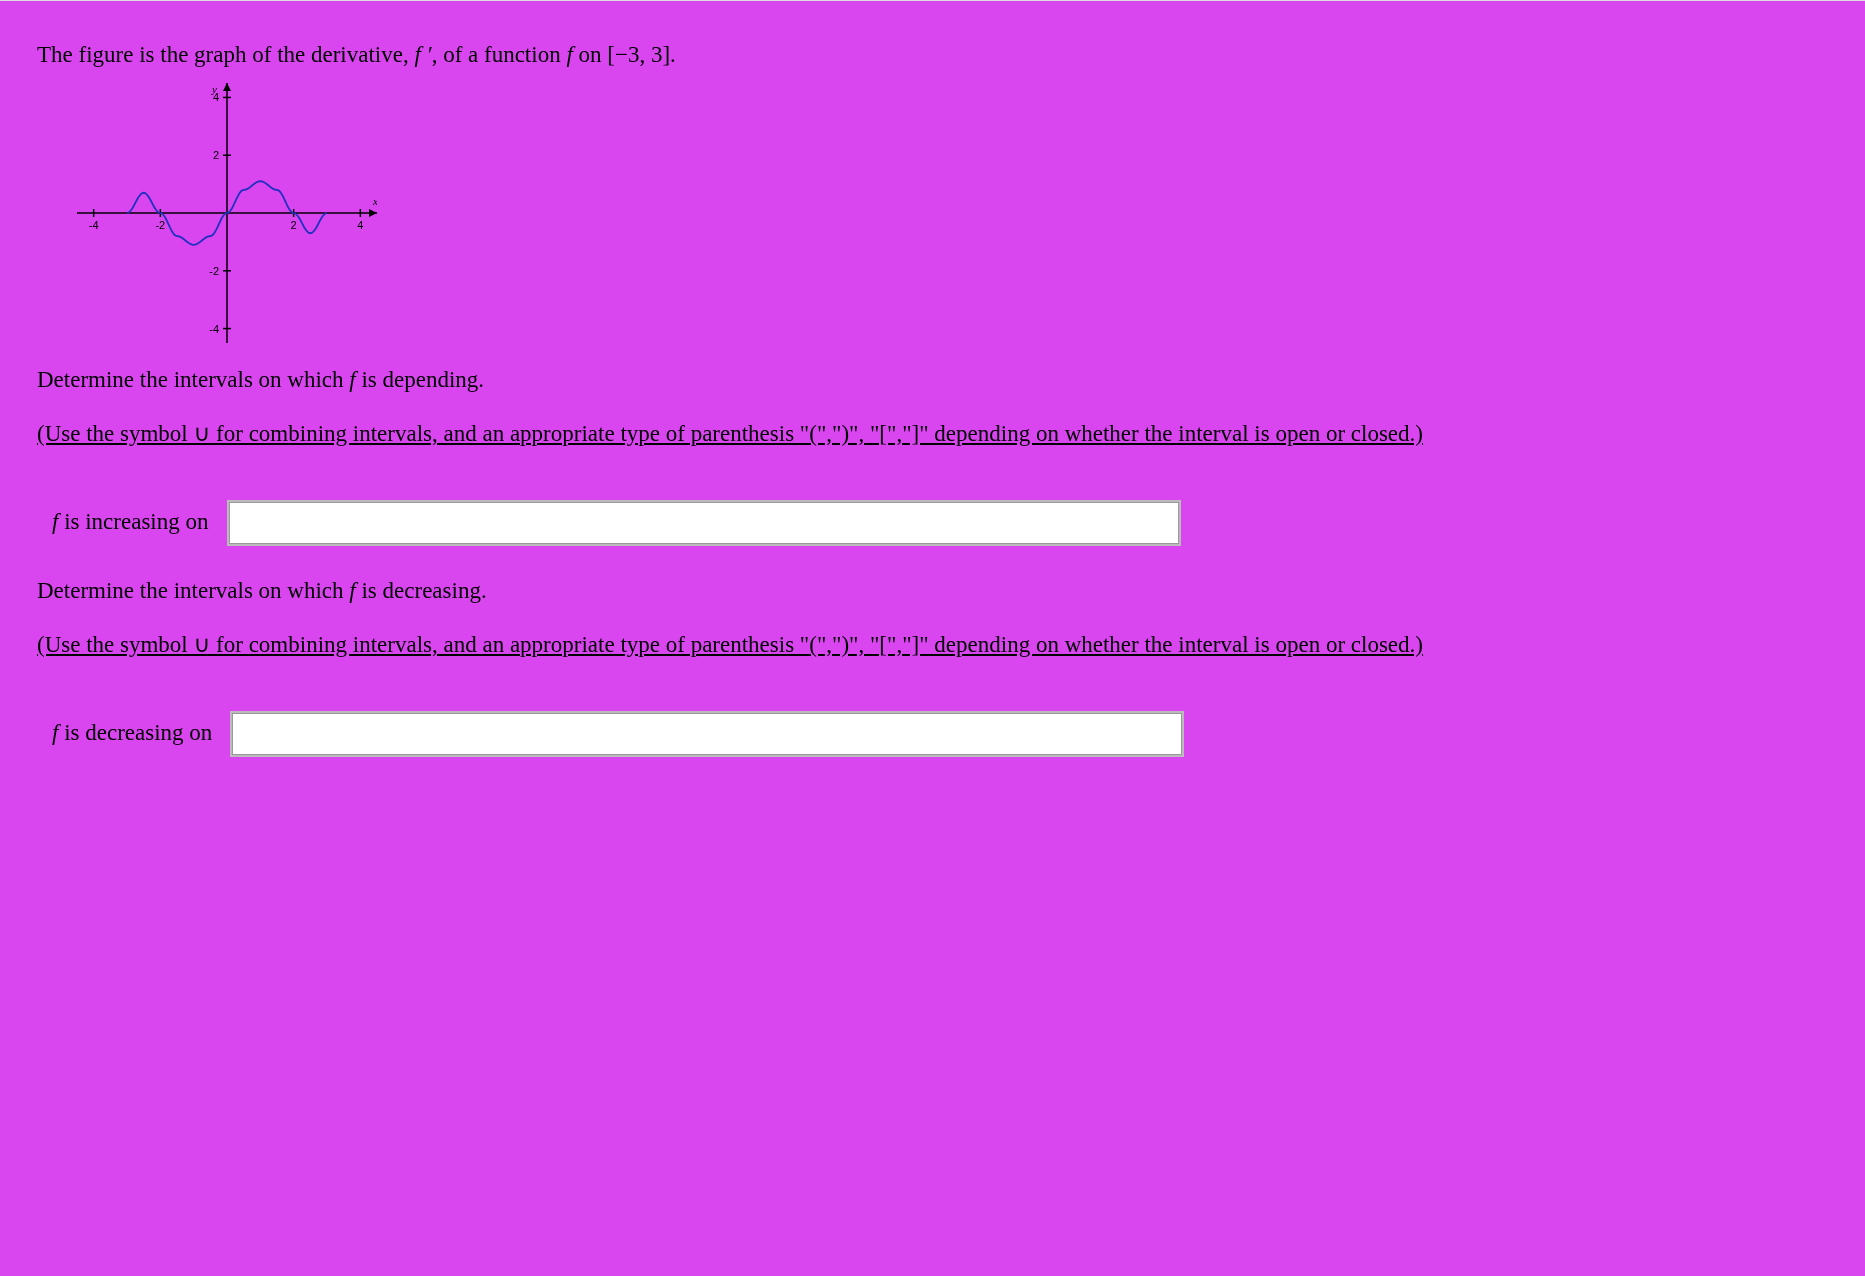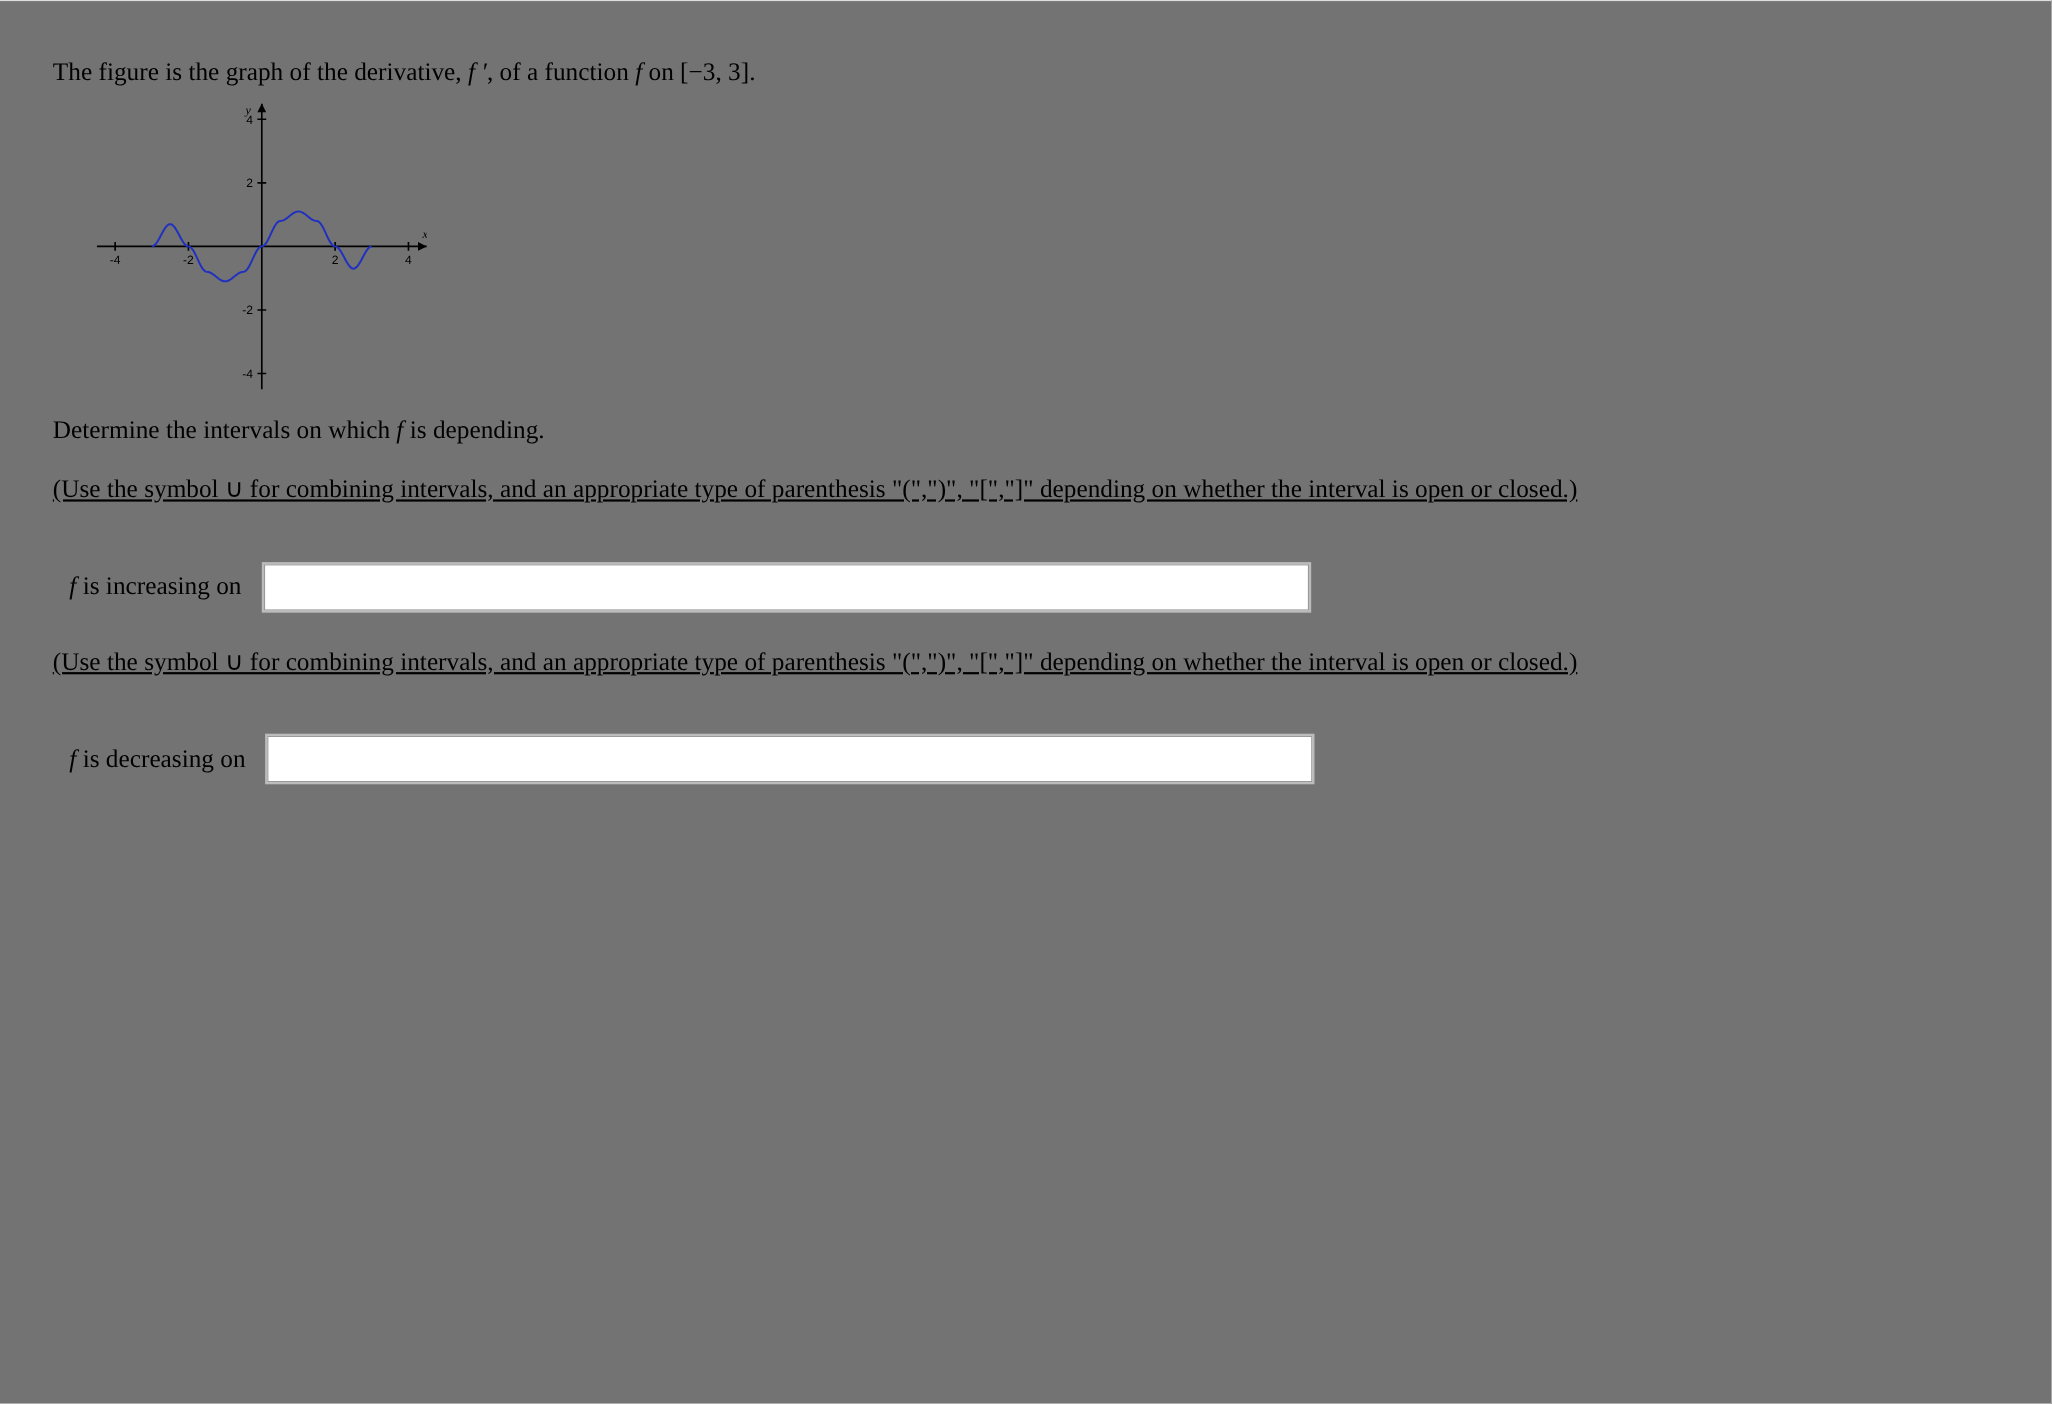--- a/index.html
+++ b/index.html
@@ -16,9 +16,9 @@
       padding: 0;
     }
     .page {
-      background: #737373;
+      background: #d946ef;
       border-top: 1px solid #ddd;
-      padding: 48px;
+      padding: 37px;
       min-height: 1276px;
     }
     .prompt-text {

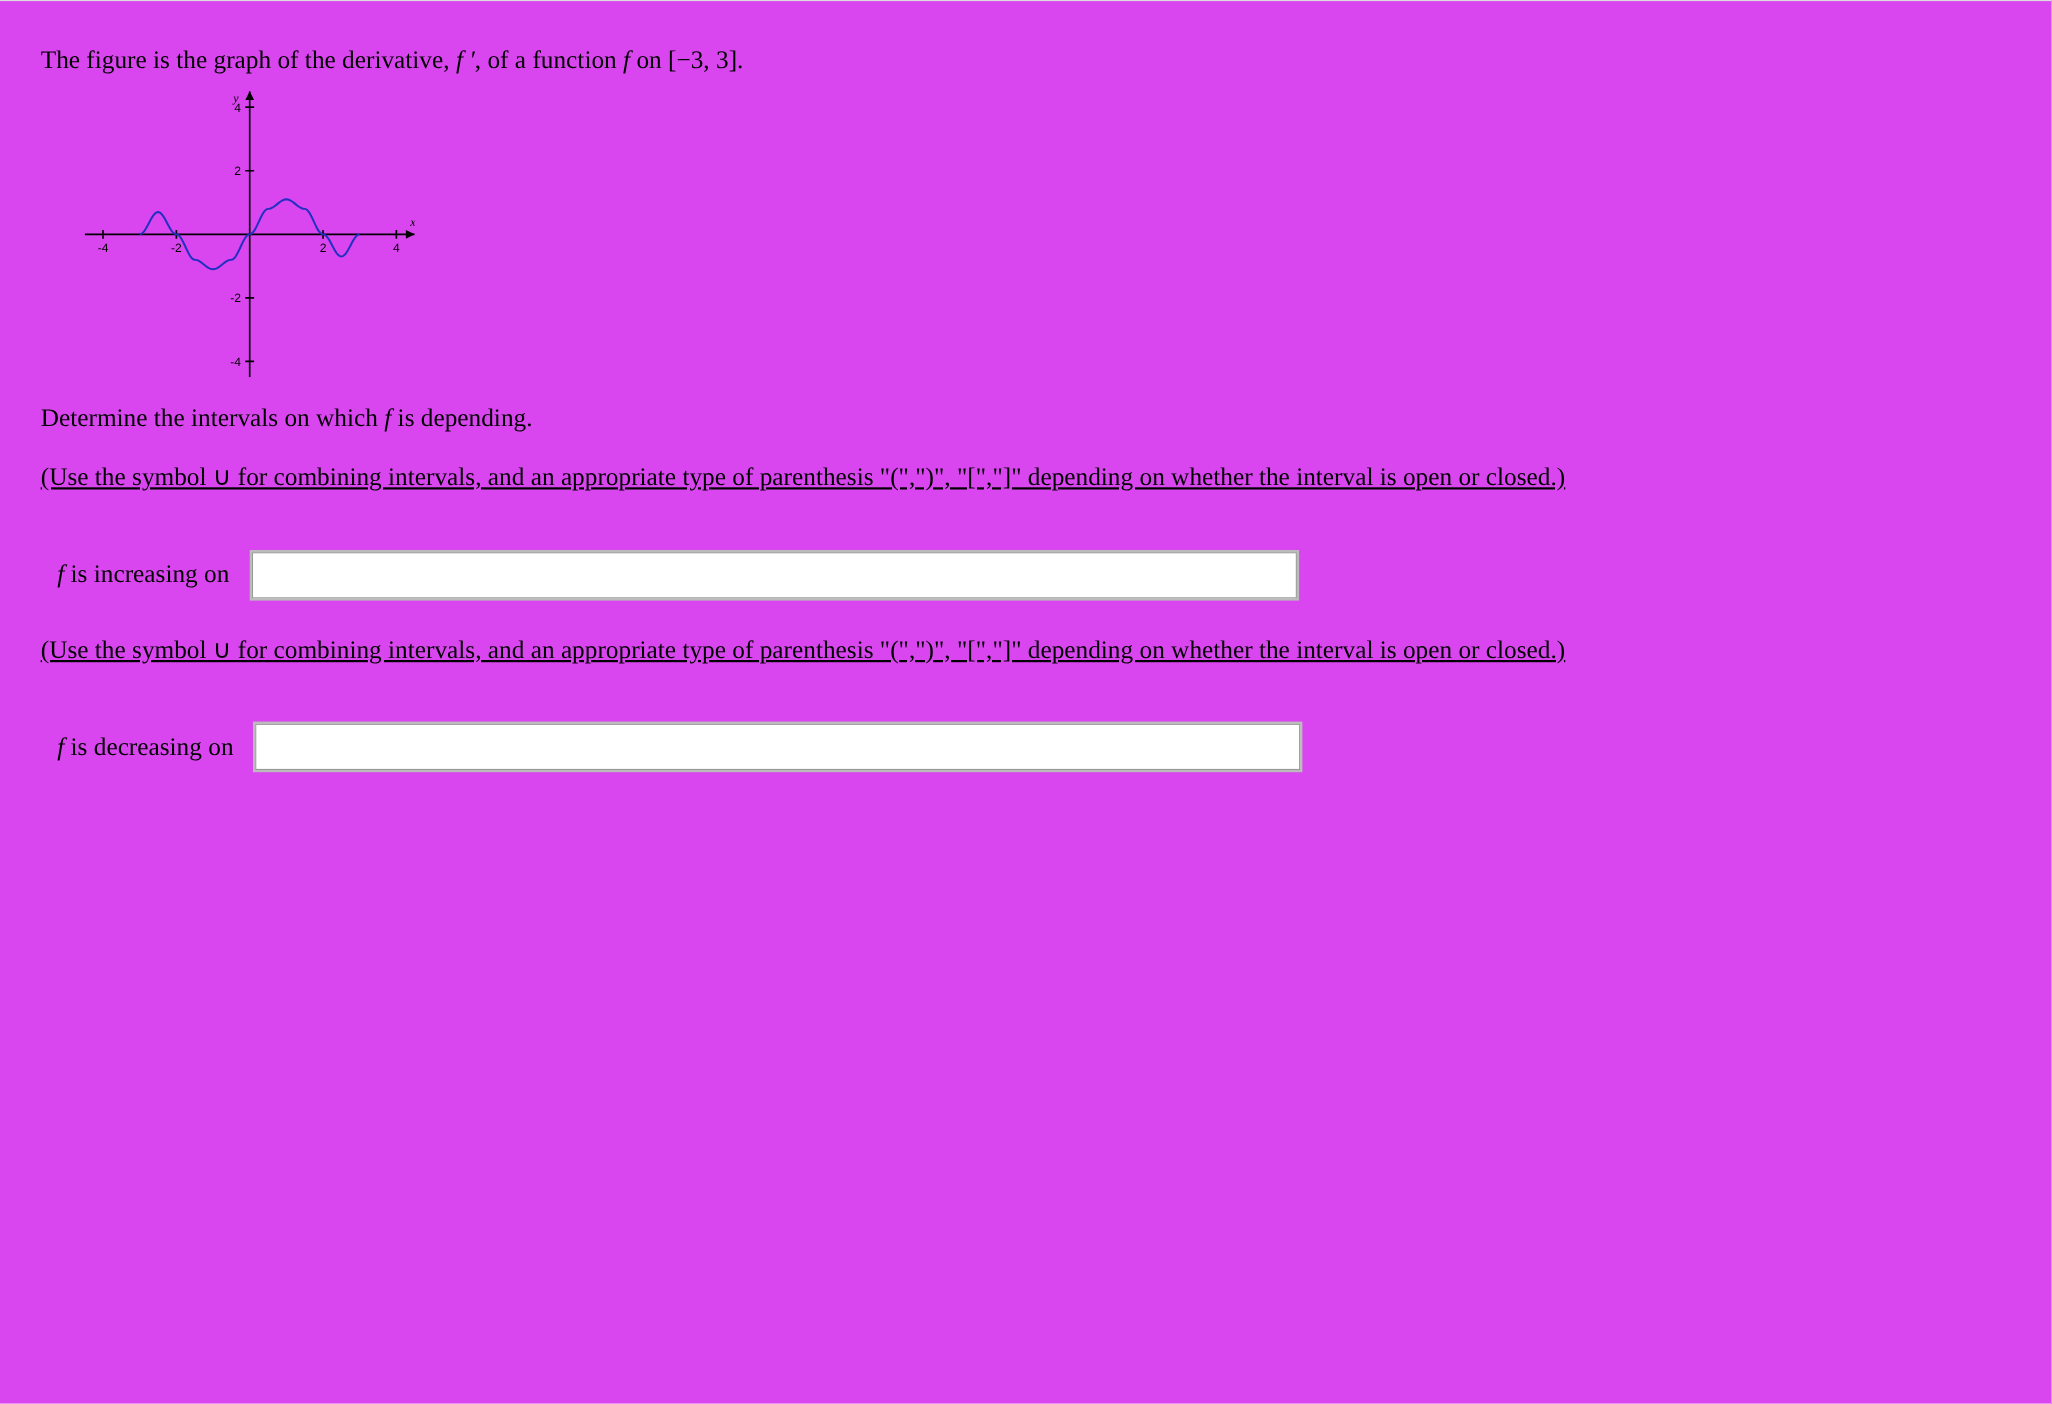--- a/index.html
+++ b/index.html
@@ -116,6 +116,9 @@
   </div>
 
   <div class="question-block">
+    <p>
+      <span>Determine the intervals on which </span><span class="italic">f</span><span> is decreasing.</span>
+    </p>
     <p class="instructions">(Use the symbol ∪ for combining intervals, and an appropriate type of parenthesis "(",")", "[","]" depending on whether the interval is open or closed.)</p>
     <div class="answer-row">
       <span class="answer-label">

